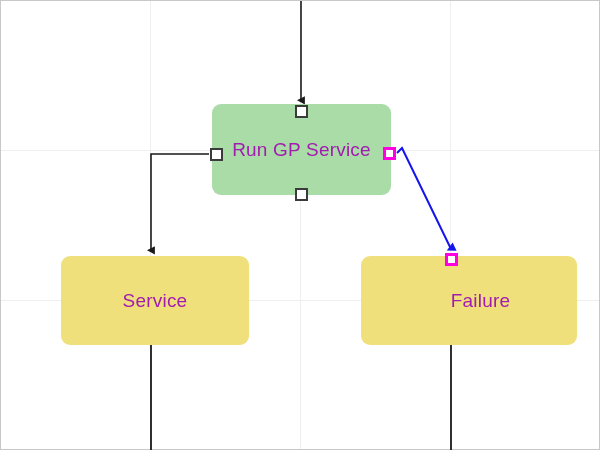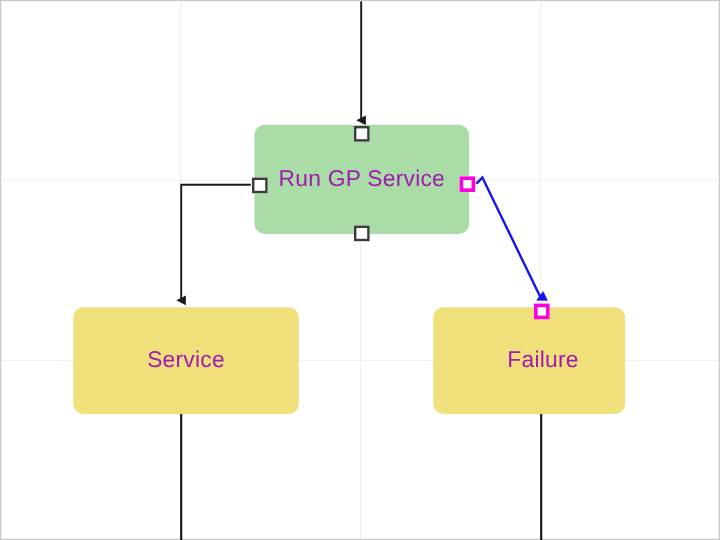--- a/index.html
+++ b/index.html
@@ -81,7 +81,7 @@
     <span>Service</span>
   </div>
 
-  <div class="node node-yellow" style="left:360px;top:255px;width:160px;height:89px;padding-left:23px;">
+  <div class="node node-yellow" style="left:360px;top:255px;width:216px;height:89px;padding-left:23px;">
     <span>Failure</span>
   </div>
   <div class="port sel" style="left:443.5px;top:251.5px;"></div>

